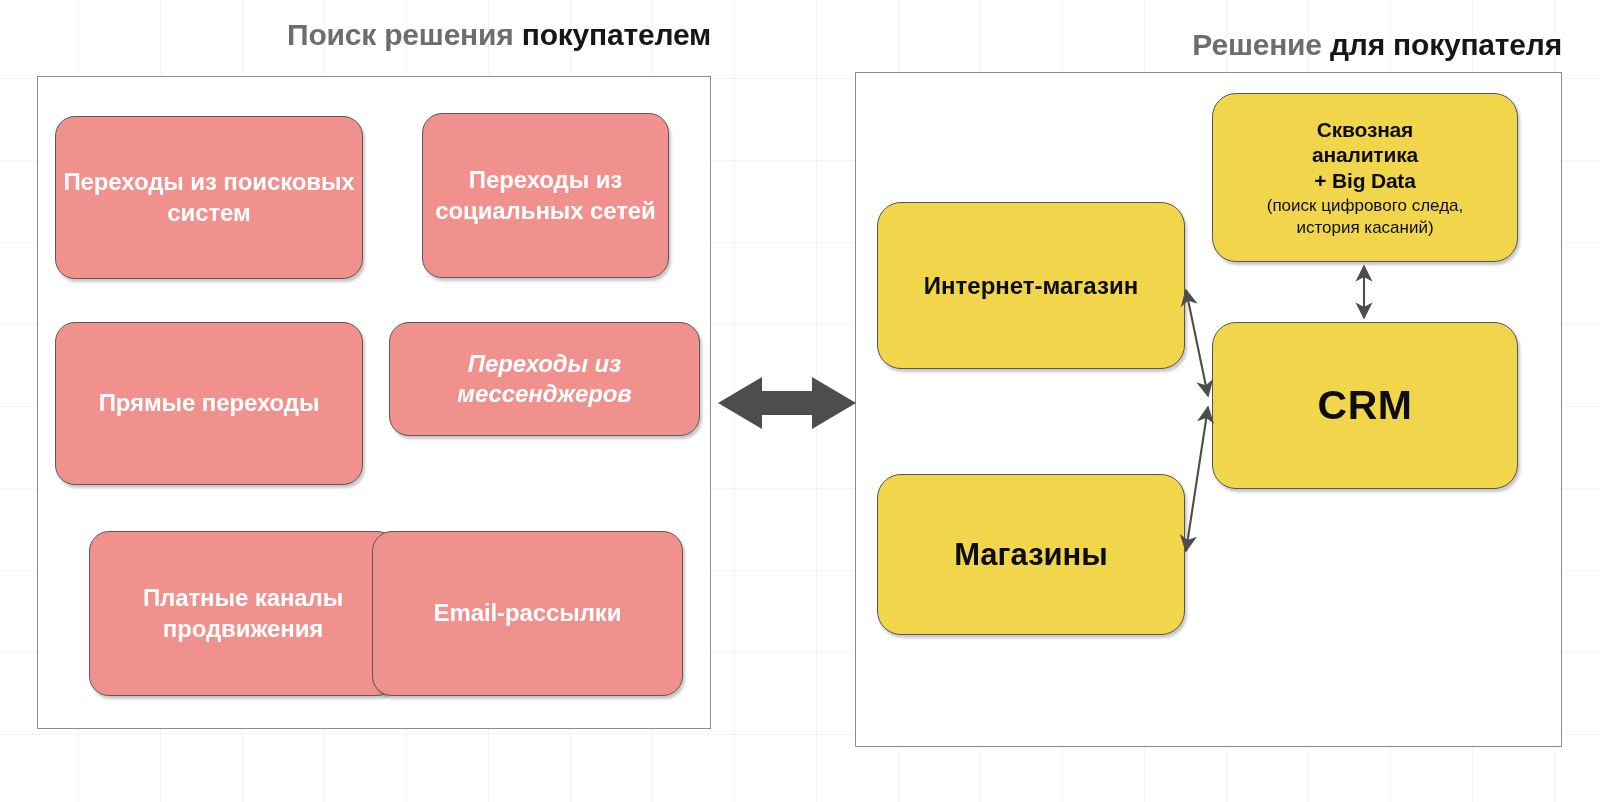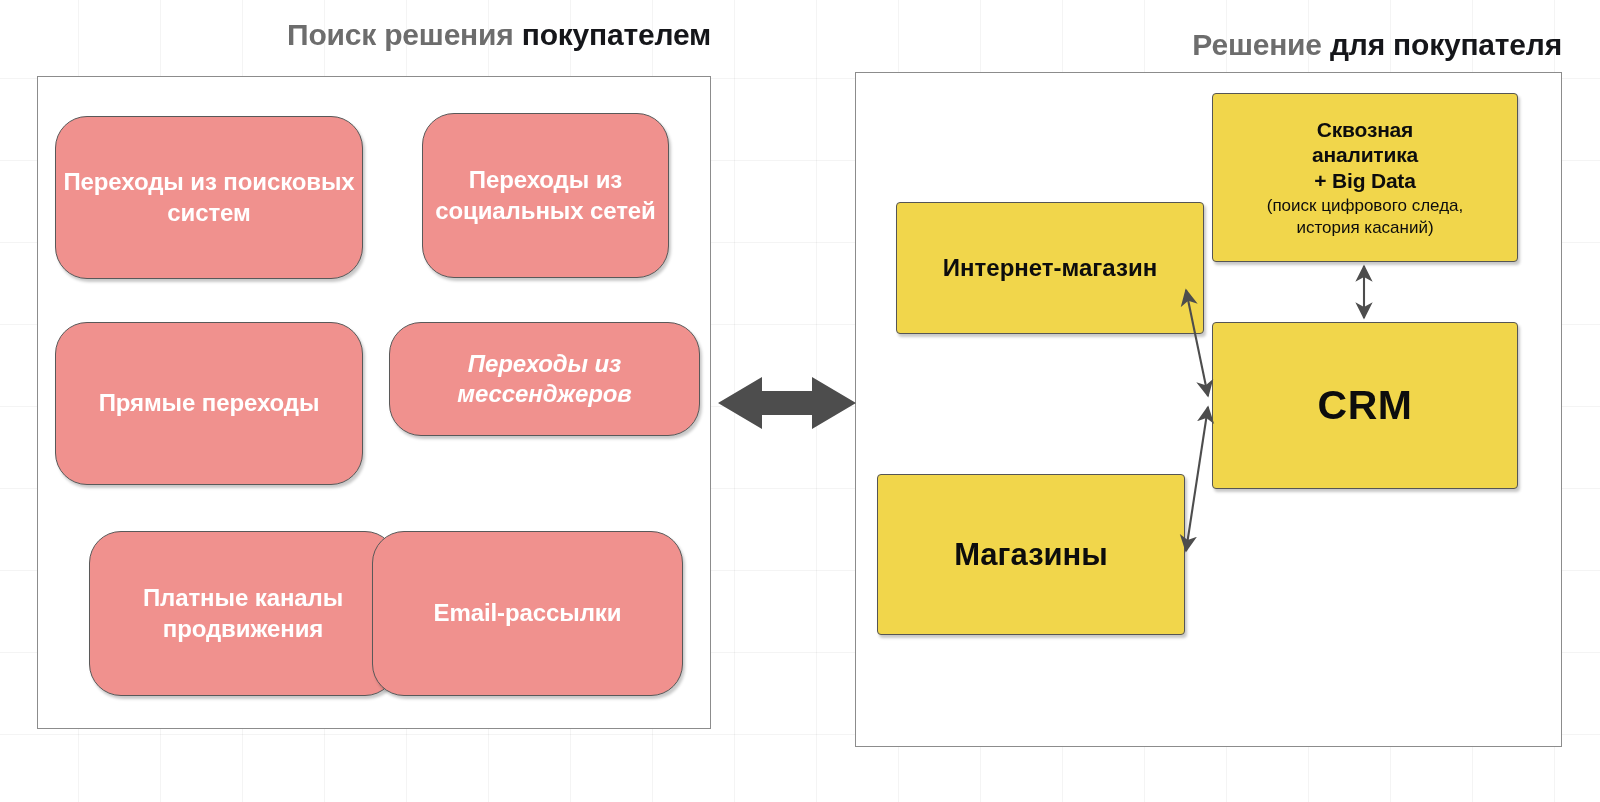--- a/index.html
+++ b/index.html
@@ -85,7 +85,7 @@
     background: #f1d64b;
     color: #0d0d0d;
     border-color: #555555;
-    border-radius: 4px;
+    border-radius: 24px;
   }
 
   

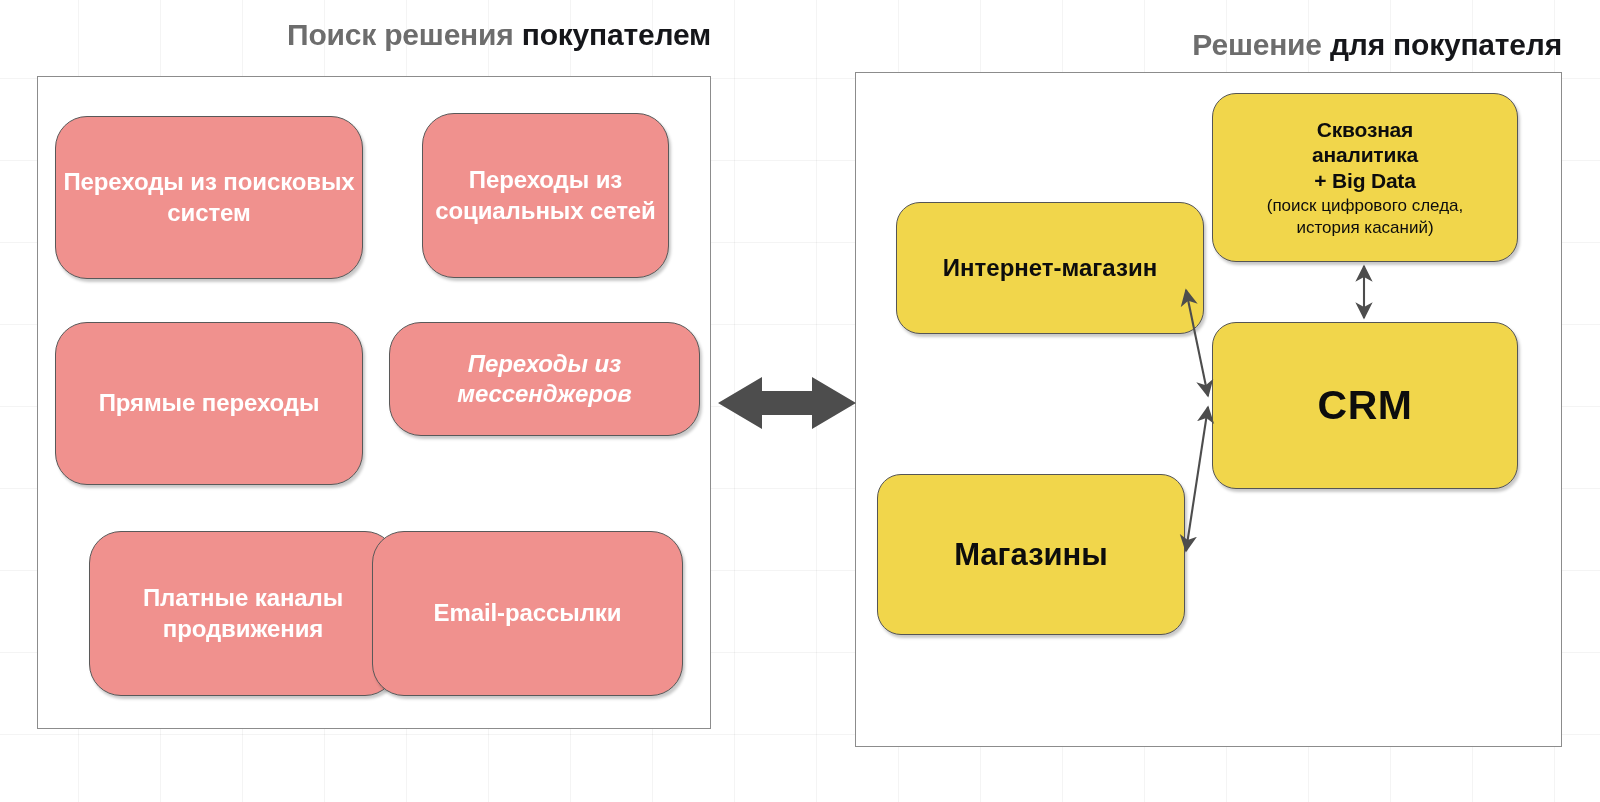--- a/index.html
+++ b/index.html
@@ -78,7 +78,7 @@
     line-height: 1.26;
     letter-spacing: -0.1px;
     border-color: #595959;
-    border-radius: 32px;
+    border-radius: 20px;
   }
 
   .node.yellow {

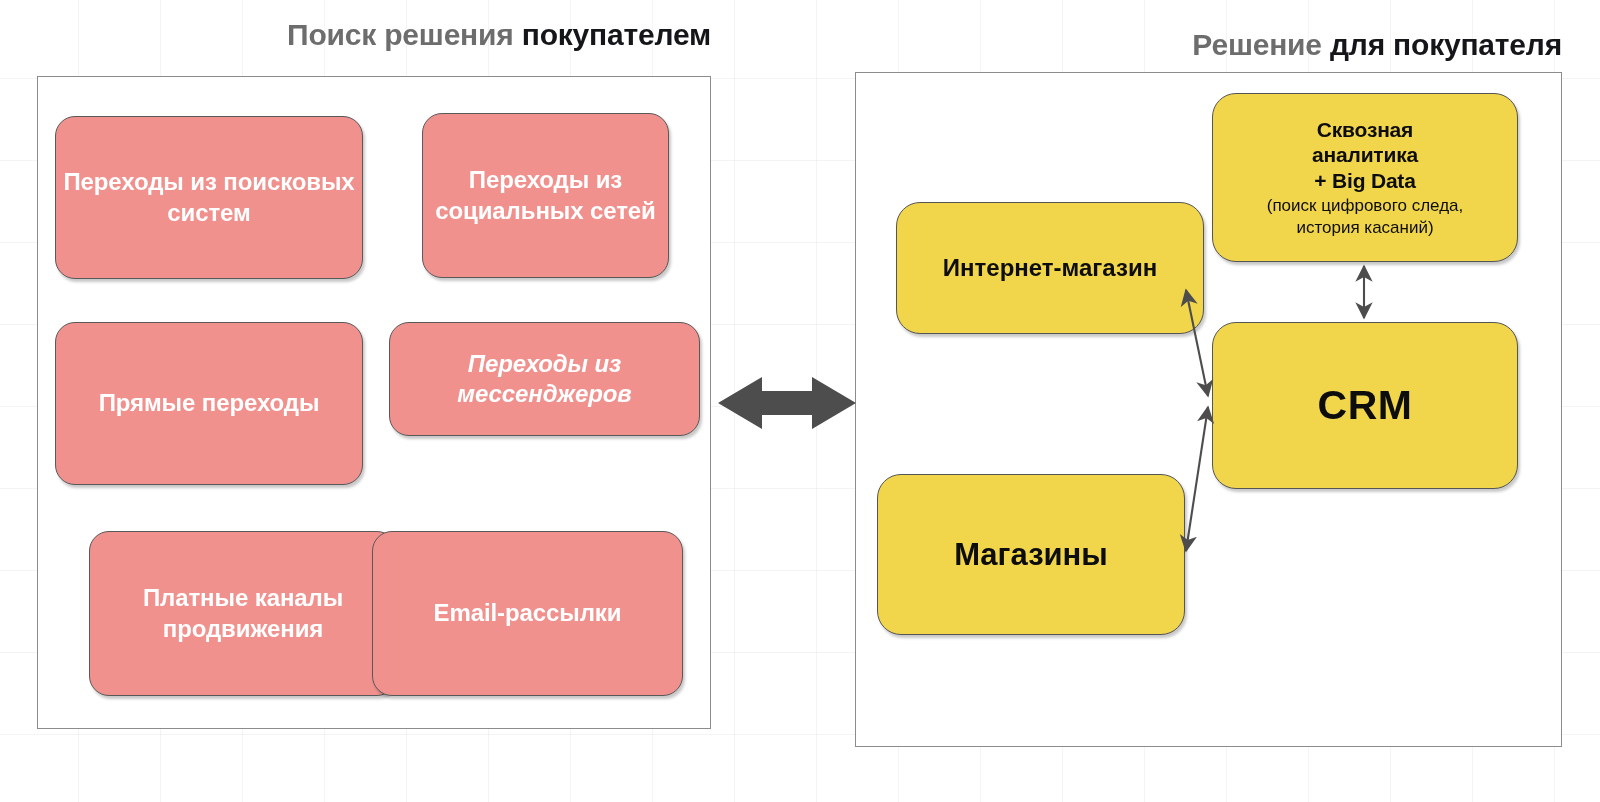--- a/index.html
+++ b/index.html
@@ -98,7 +98,7 @@
 
   
   #yl-shop {
-    left: 896px; top: 202px; width: 308px; height: 132px;
+    left: 877px; top: 202px; width: 308px; height: 167px;
     font-size: 24px; font-weight: bold; text-align: right;
   }
   #yl-stores {

